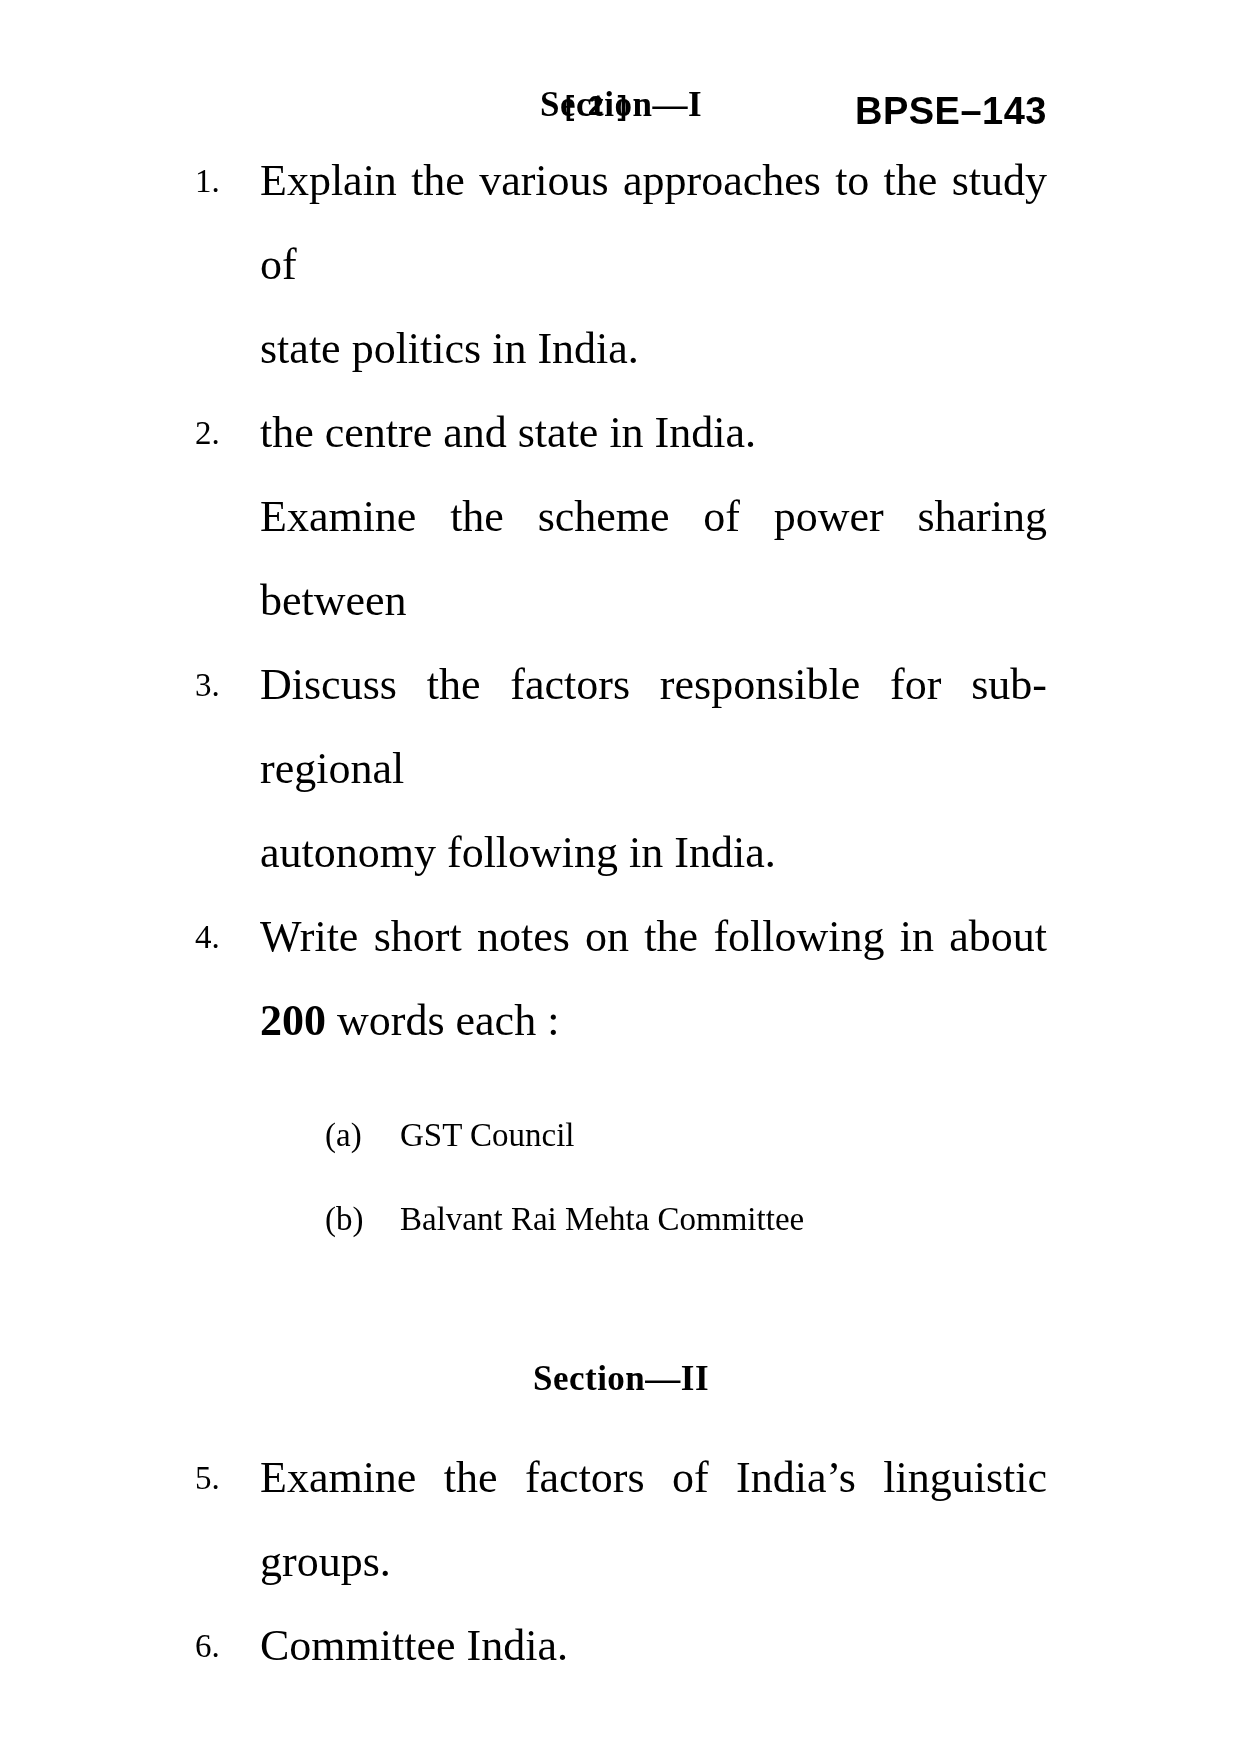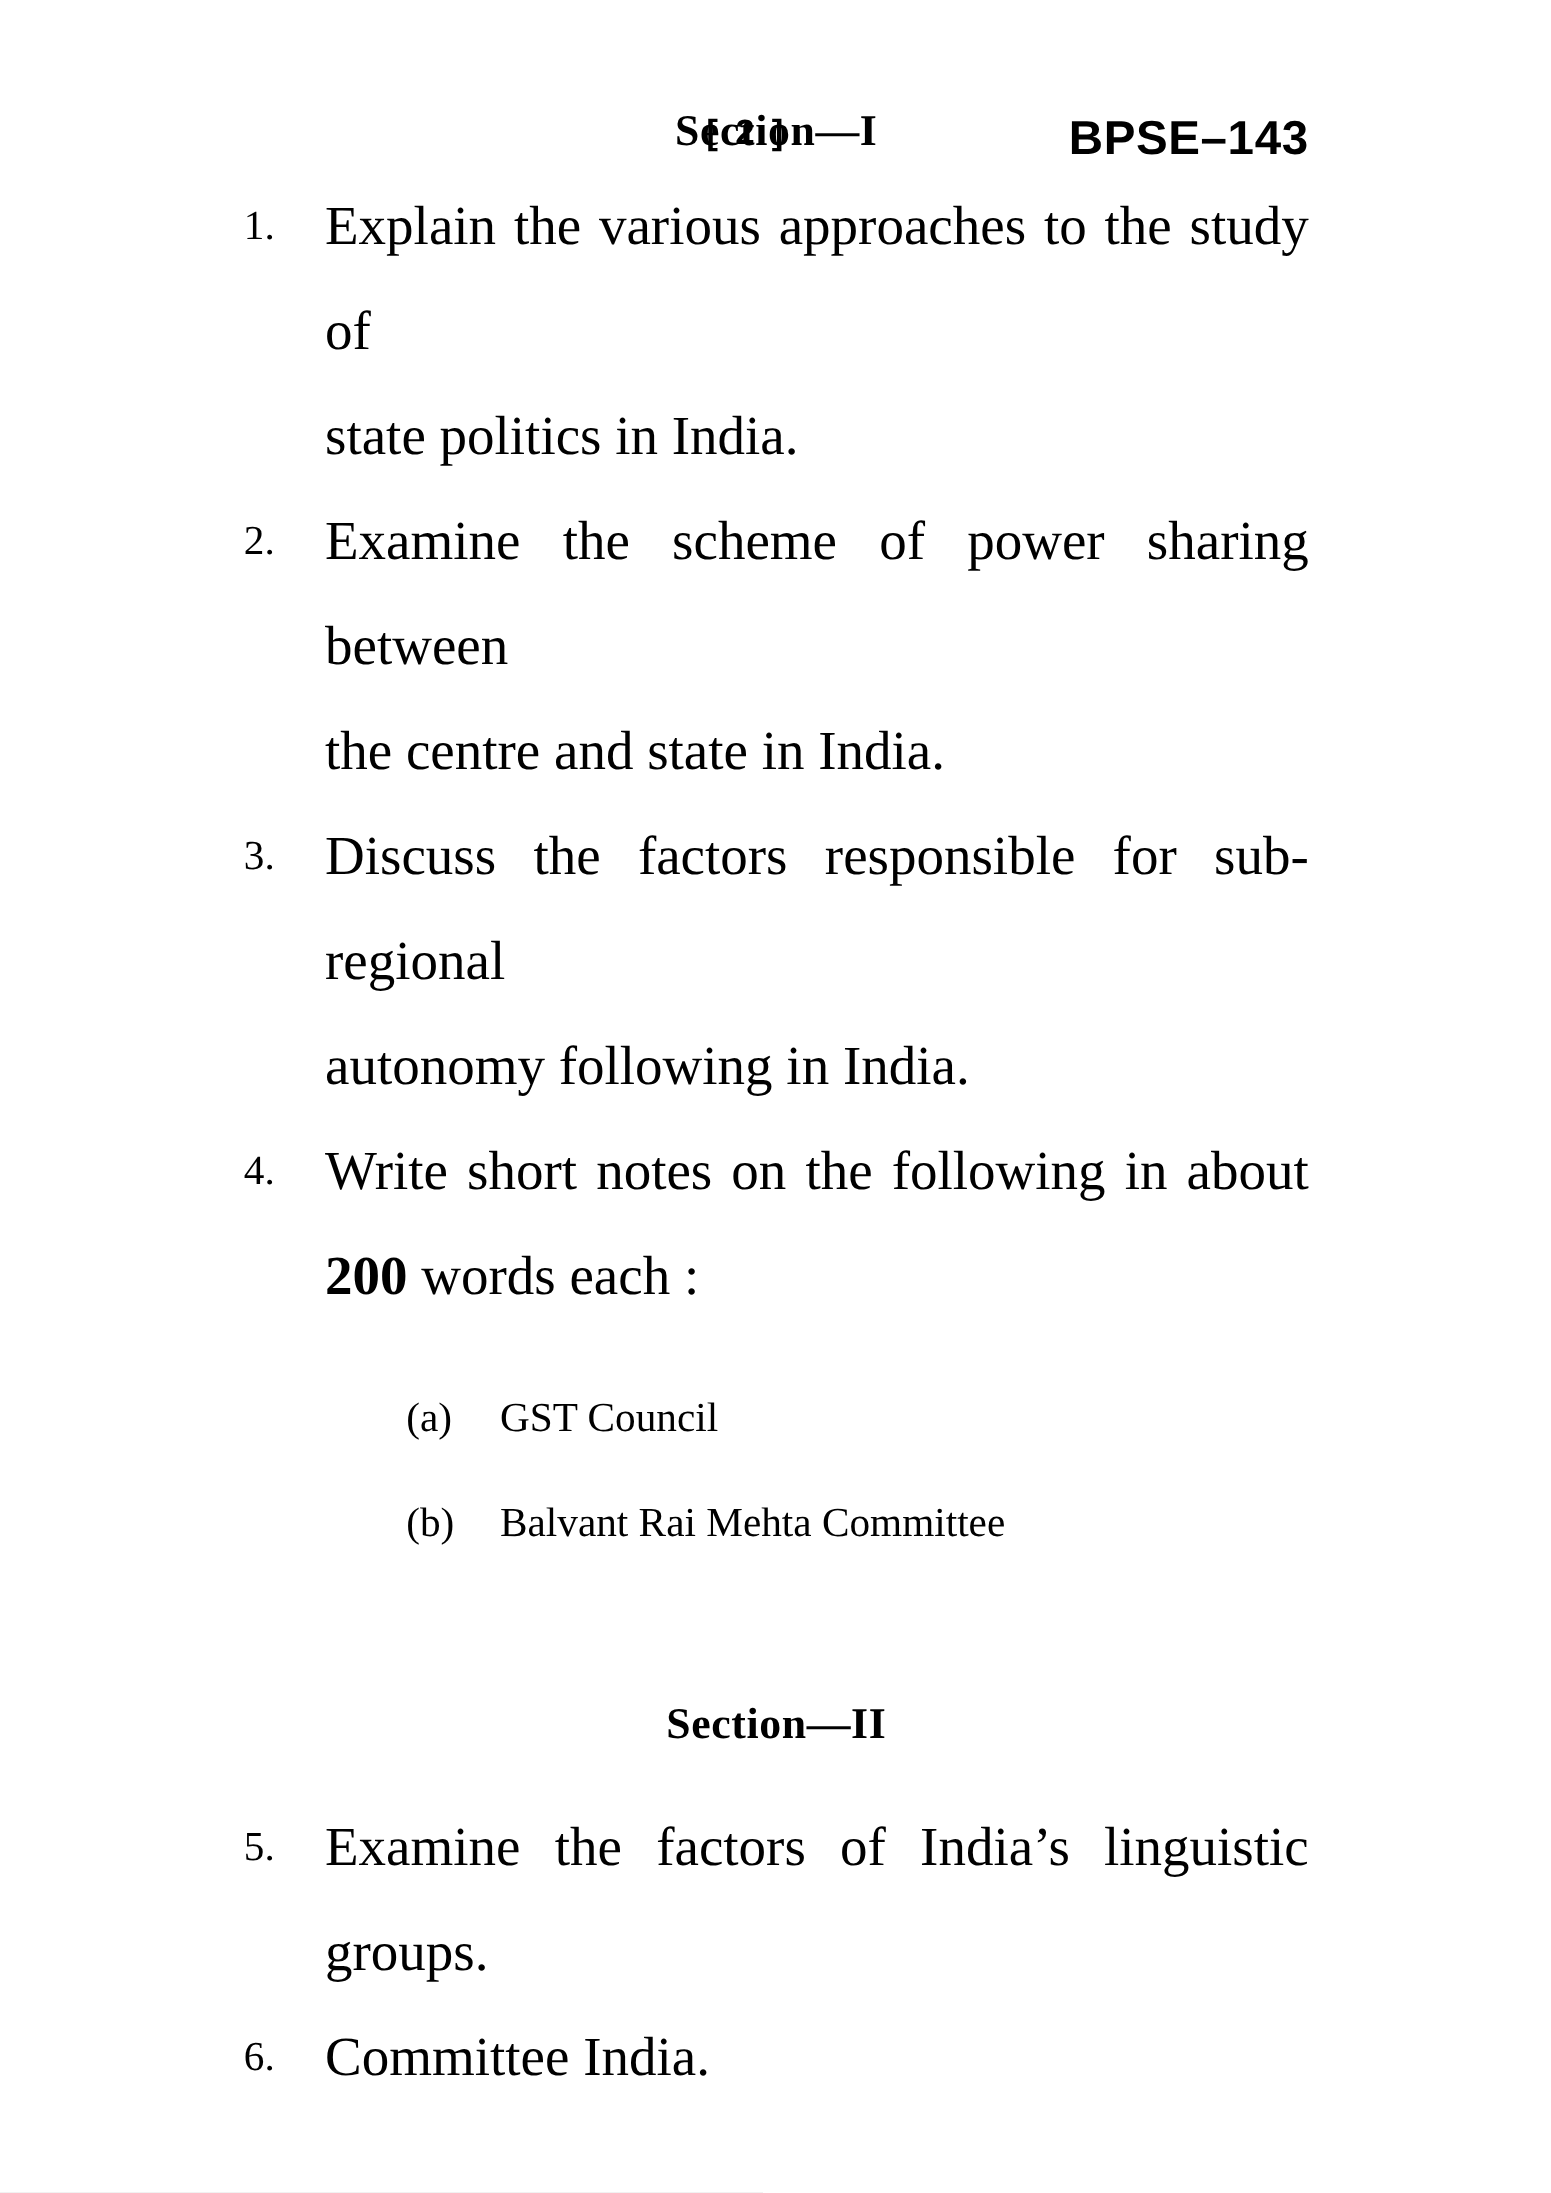--- a/index.html
+++ b/index.html
@@ -133,8 +133,8 @@
       <div class="question">
         <div class="q-num">2.</div>
         <div class="q-body">
+          <div class="q-line">the centre and state in India.</div>
           <div class="q-line first">Examine the scheme of power sharing between</div>
-          <div class="q-line">the centre and state in India.</div>
         </div>
       </div>
 

